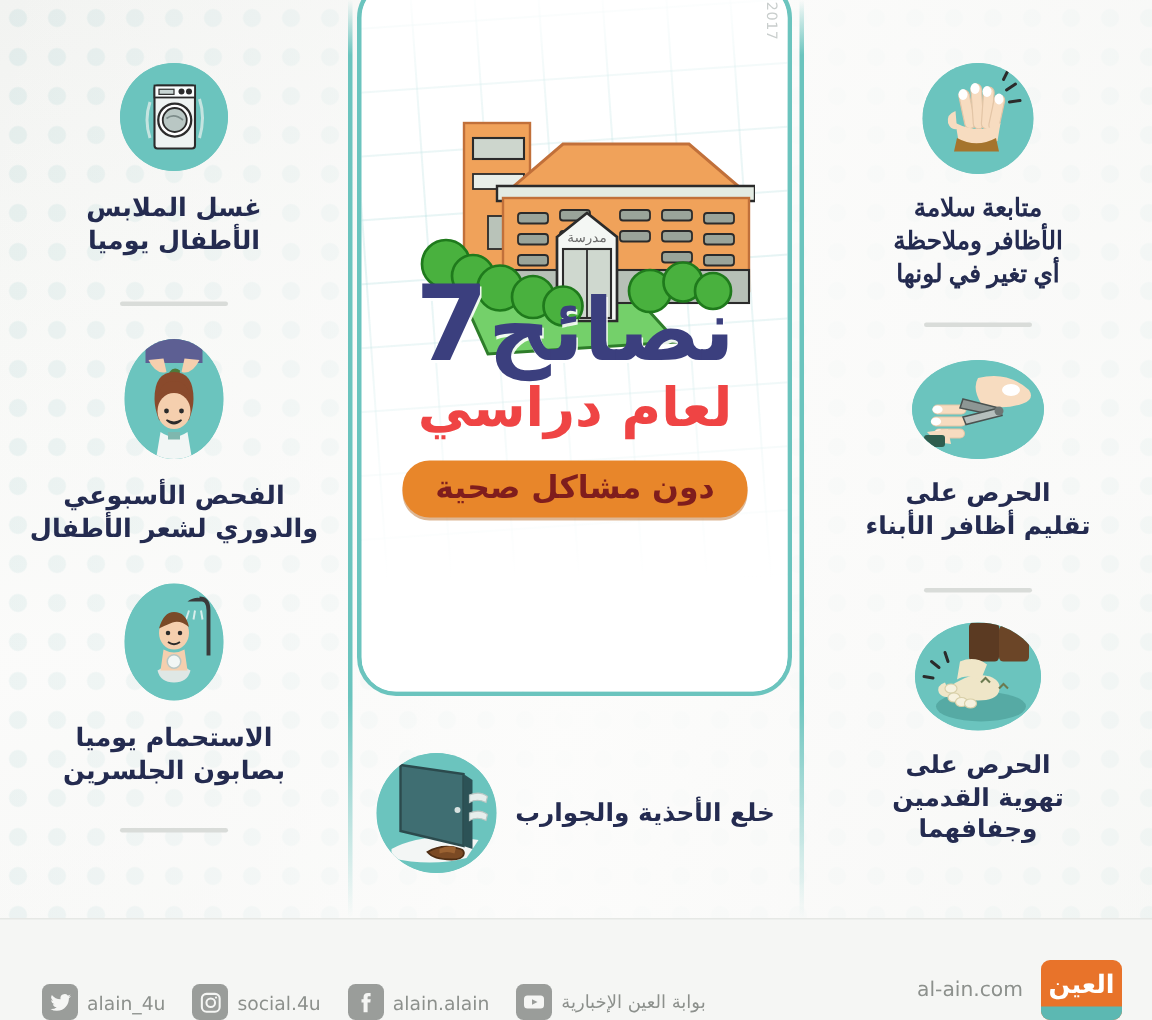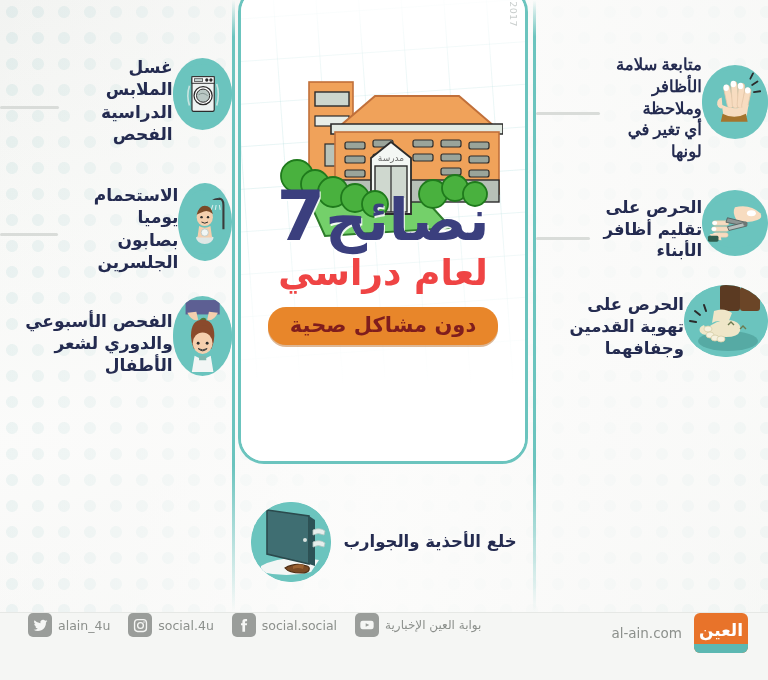--- a/index.html
+++ b/index.html
@@ -59,9 +59,9 @@
     position: relative;
     width: 100%;
     display: flex;
-    flex-direction: row;
+    flex-direction: column;
     align-items: center;
-    text-align: right;
+    text-align: center;
   }
   .tip .divider {
     width: 72px; height: 3px; border-radius: 2px;

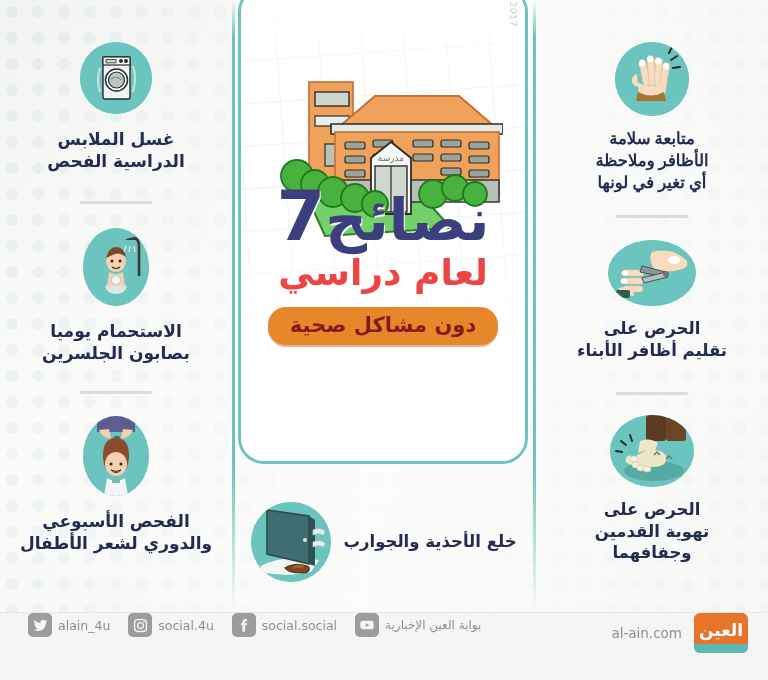--- a/index.html
+++ b/index.html
@@ -252,7 +252,7 @@
         </div>
         <div class="tip-text">
           <div>غسل الملابس</div>
-          <div>الدراسية الفحص</div>
+          <div>الأطفال يوميا</div>
         </div>
         <div class="divider" style="margin-top:28px;"></div>
       </div>

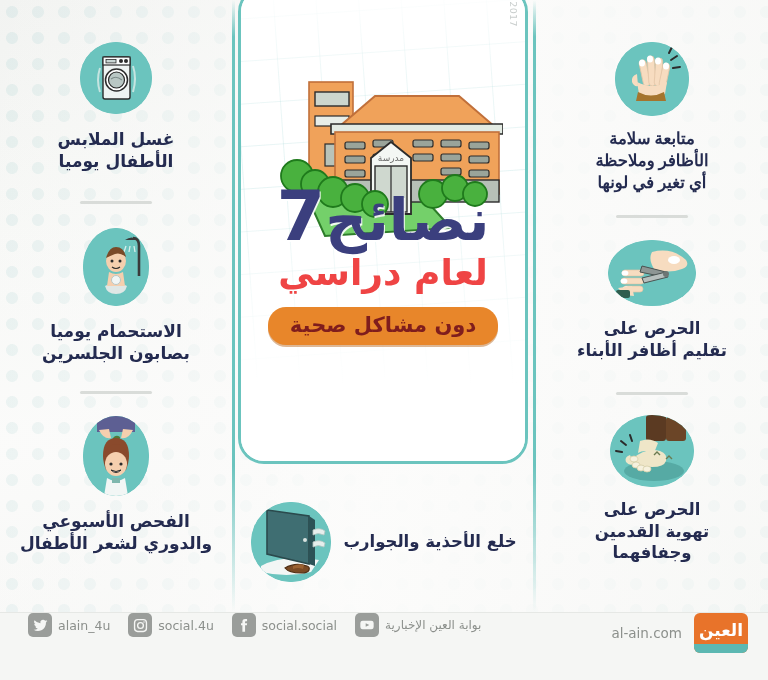--- a/index.html
+++ b/index.html
@@ -255,34 +255,6 @@
           <div>الأطفال يوميا</div>
         </div>
         <div class="divider" style="margin-top:28px;"></div>
-      </div>
-
-      <div class="tip" style="padding-top:24px;">
-        <div class="badge oval" style="width:66px;height:78px;">
-          <svg width="66" height="78" viewBox="0 0 66 78">
-            <ellipse cx="33" cy="39" rx="33" ry="39" fill="#6bc4be"></ellipse>
-            <path d="M50 10 q6 0 6 8 v30" stroke="#3a3a3a" stroke-width="2.6" fill="none"></path>
-            <path d="M42 12 q7 -5 13 0 z" fill="#3a3a3a"></path>
-            <g stroke="#dff1ef" stroke-width="1.3" opacity=".95">
-              <path d="M43 18 l-2 6"></path>
-                <path d="M47 18 l-1 6"></path>
-                <path d="M51 18 l1 6"></path>
-            </g>
-            <path d="M22 58 q11 -7 22 0 q-2 8 -11 8 q-9 0 -11 -8z" fill="#dfe7e5"></path>
-            <ellipse cx="33" cy="33" rx="10" ry="11" fill="#f5cfae"></ellipse>
-            <path d="M23 30 q3 -11 10 -11 q8 0 10 10 q-6 -5 -11 -3 q-5 2 -9 4z" fill="#7a4a28"></path>
-            <circle cx="29" cy="33" r="1.5" fill="#2b2b2b"></circle>
-              <circle cx="37" cy="33" r="1.5" fill="#2b2b2b"></circle>
-            <path d="M29 39 q4 3 8 0" stroke="#2b2b2b" stroke-width="1.2" fill="none"></path>
-            <path d="M26 44 q7 4 14 0 l2 14 h-18z" fill="#f5cfae"></path>
-            <circle cx="33" cy="52" r="4.5" fill="#f1f6f5" stroke="#b9c7c4" stroke-width="1"></circle>
-          </svg>
-        </div>
-        <div class="tip-text">
-          <div>الاستحمام يوميا</div>
-          <div>بصابون الجلسرين</div>
-        </div>
-        <div class="divider" style="margin-top:26px;"></div>
       </div>
 
       <div class="tip" style="padding-top:22px;">
@@ -308,6 +280,34 @@
           <div>والدوري لشعر الأطفال</div>
         </div>
       </div>
+
+      <div class="tip" style="padding-top:24px;">
+        <div class="badge oval" style="width:66px;height:78px;">
+          <svg width="66" height="78" viewBox="0 0 66 78">
+            <ellipse cx="33" cy="39" rx="33" ry="39" fill="#6bc4be"></ellipse>
+            <path d="M50 10 q6 0 6 8 v30" stroke="#3a3a3a" stroke-width="2.6" fill="none"></path>
+            <path d="M42 12 q7 -5 13 0 z" fill="#3a3a3a"></path>
+            <g stroke="#dff1ef" stroke-width="1.3" opacity=".95">
+              <path d="M43 18 l-2 6"></path>
+                <path d="M47 18 l-1 6"></path>
+                <path d="M51 18 l1 6"></path>
+            </g>
+            <path d="M22 58 q11 -7 22 0 q-2 8 -11 8 q-9 0 -11 -8z" fill="#dfe7e5"></path>
+            <ellipse cx="33" cy="33" rx="10" ry="11" fill="#f5cfae"></ellipse>
+            <path d="M23 30 q3 -11 10 -11 q8 0 10 10 q-6 -5 -11 -3 q-5 2 -9 4z" fill="#7a4a28"></path>
+            <circle cx="29" cy="33" r="1.5" fill="#2b2b2b"></circle>
+              <circle cx="37" cy="33" r="1.5" fill="#2b2b2b"></circle>
+            <path d="M29 39 q4 3 8 0" stroke="#2b2b2b" stroke-width="1.2" fill="none"></path>
+            <path d="M26 44 q7 4 14 0 l2 14 h-18z" fill="#f5cfae"></path>
+            <circle cx="33" cy="52" r="4.5" fill="#f1f6f5" stroke="#b9c7c4" stroke-width="1"></circle>
+          </svg>
+        </div>
+        <div class="tip-text">
+          <div>الاستحمام يوميا</div>
+          <div>بصابون الجلسرين</div>
+        </div>
+        <div class="divider" style="margin-top:26px;"></div>
+      </div>
     </div>
 
     <div class="col right">

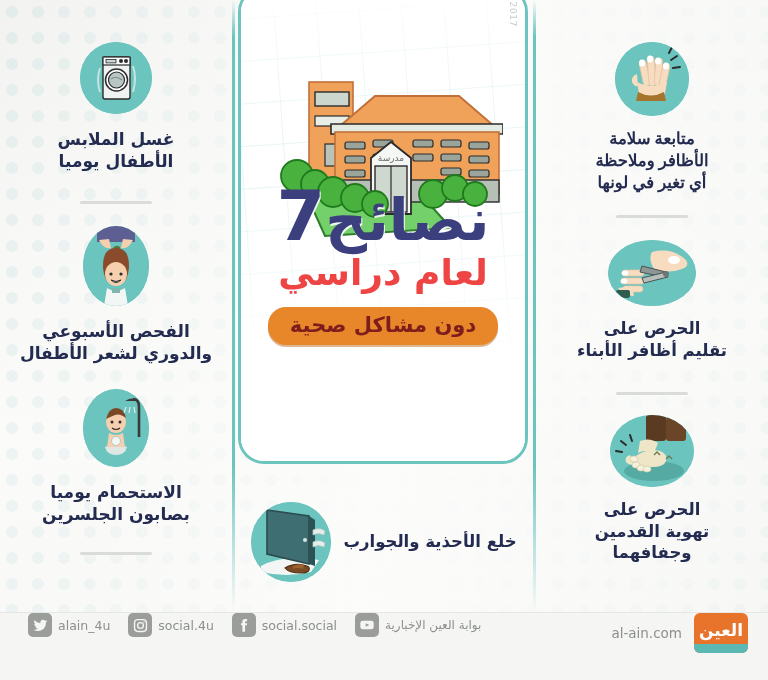--- a/index.html
+++ b/index.html
@@ -191,7 +191,7 @@
     width: 768px; height: 68px;
     background: #f5f6f4;
     border-top: 1px solid #e6e8e5;
-    display: flex; align-items: flex-start;
+    display: flex; align-items: flex-end;
     z-index: 10;
     direction: ltr;
   }

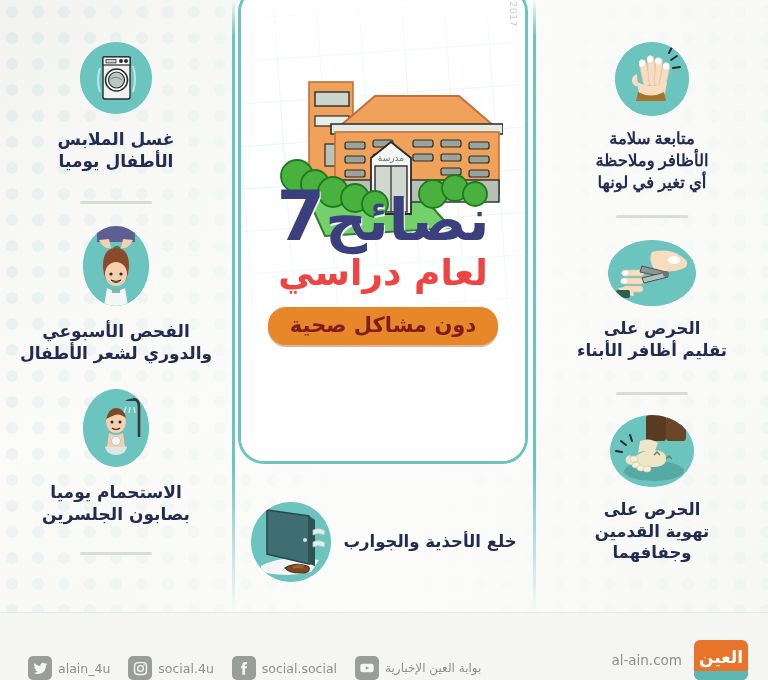--- a/index.html
+++ b/index.html
@@ -529,7 +529,7 @@
             <path d="M14.5 8.2V6.4c0-.8.2-1.3 1.4-1.3h1.8V1.7h-2.9c-3.4 0-4.6 1.7-4.6 4.5v2H8v3.5h2.2V22h4.3V11.7h2.9l.4-3.5z"></path>
           </svg>
         </span>
-        <span class="handle">social.social</span>
+        <span class="handle">alain.alain</span>
       </a>
 
       <a class="social" href="#" style="text-decoration:none;">

